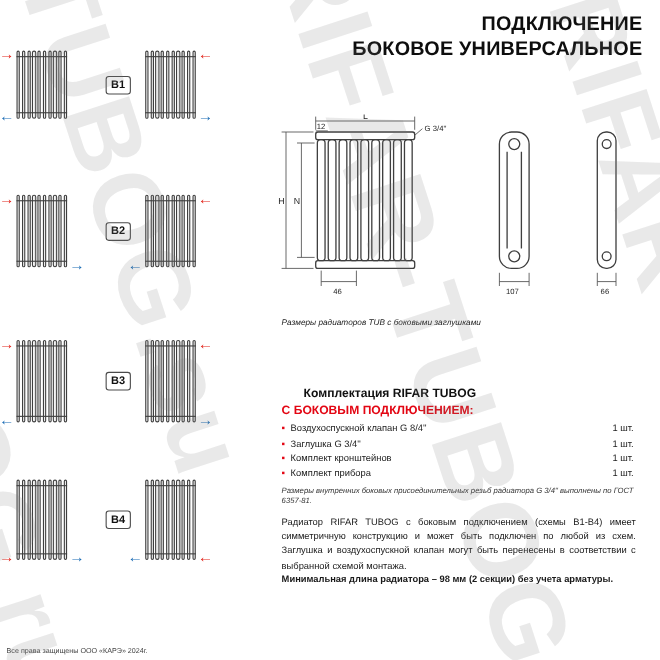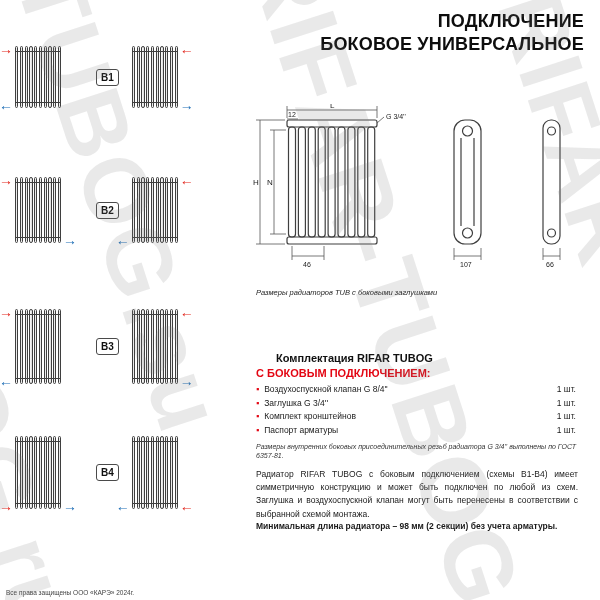--- a/index.html
+++ b/index.html
@@ -290,7 +290,7 @@
       </div>
       <div class="eq-row">
         <span class="eq-bullet">▪</span>
-        <span class="eq-name">Паспорт арматуры</span>
+        <span class="eq-name">Комплект прибора</span>
         <span class="eq-qty">1 шт.</span>
       </div>
     </div>

